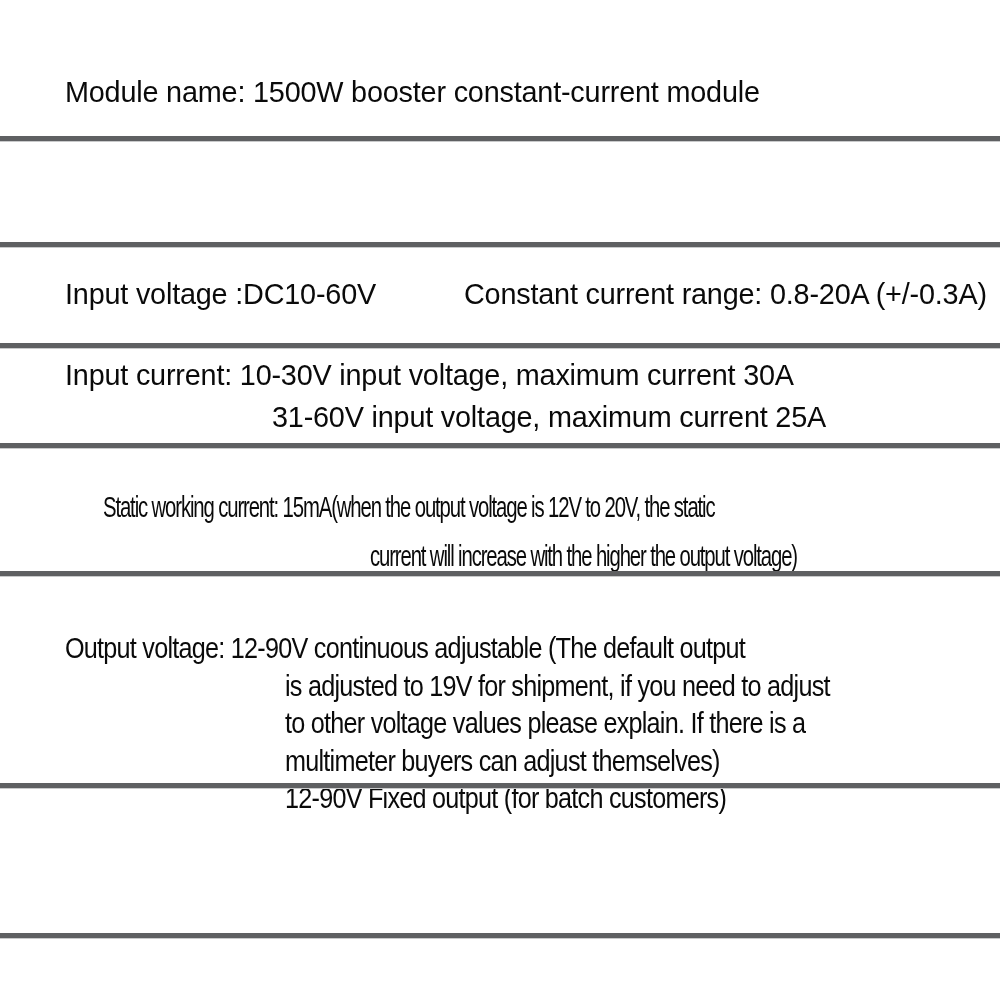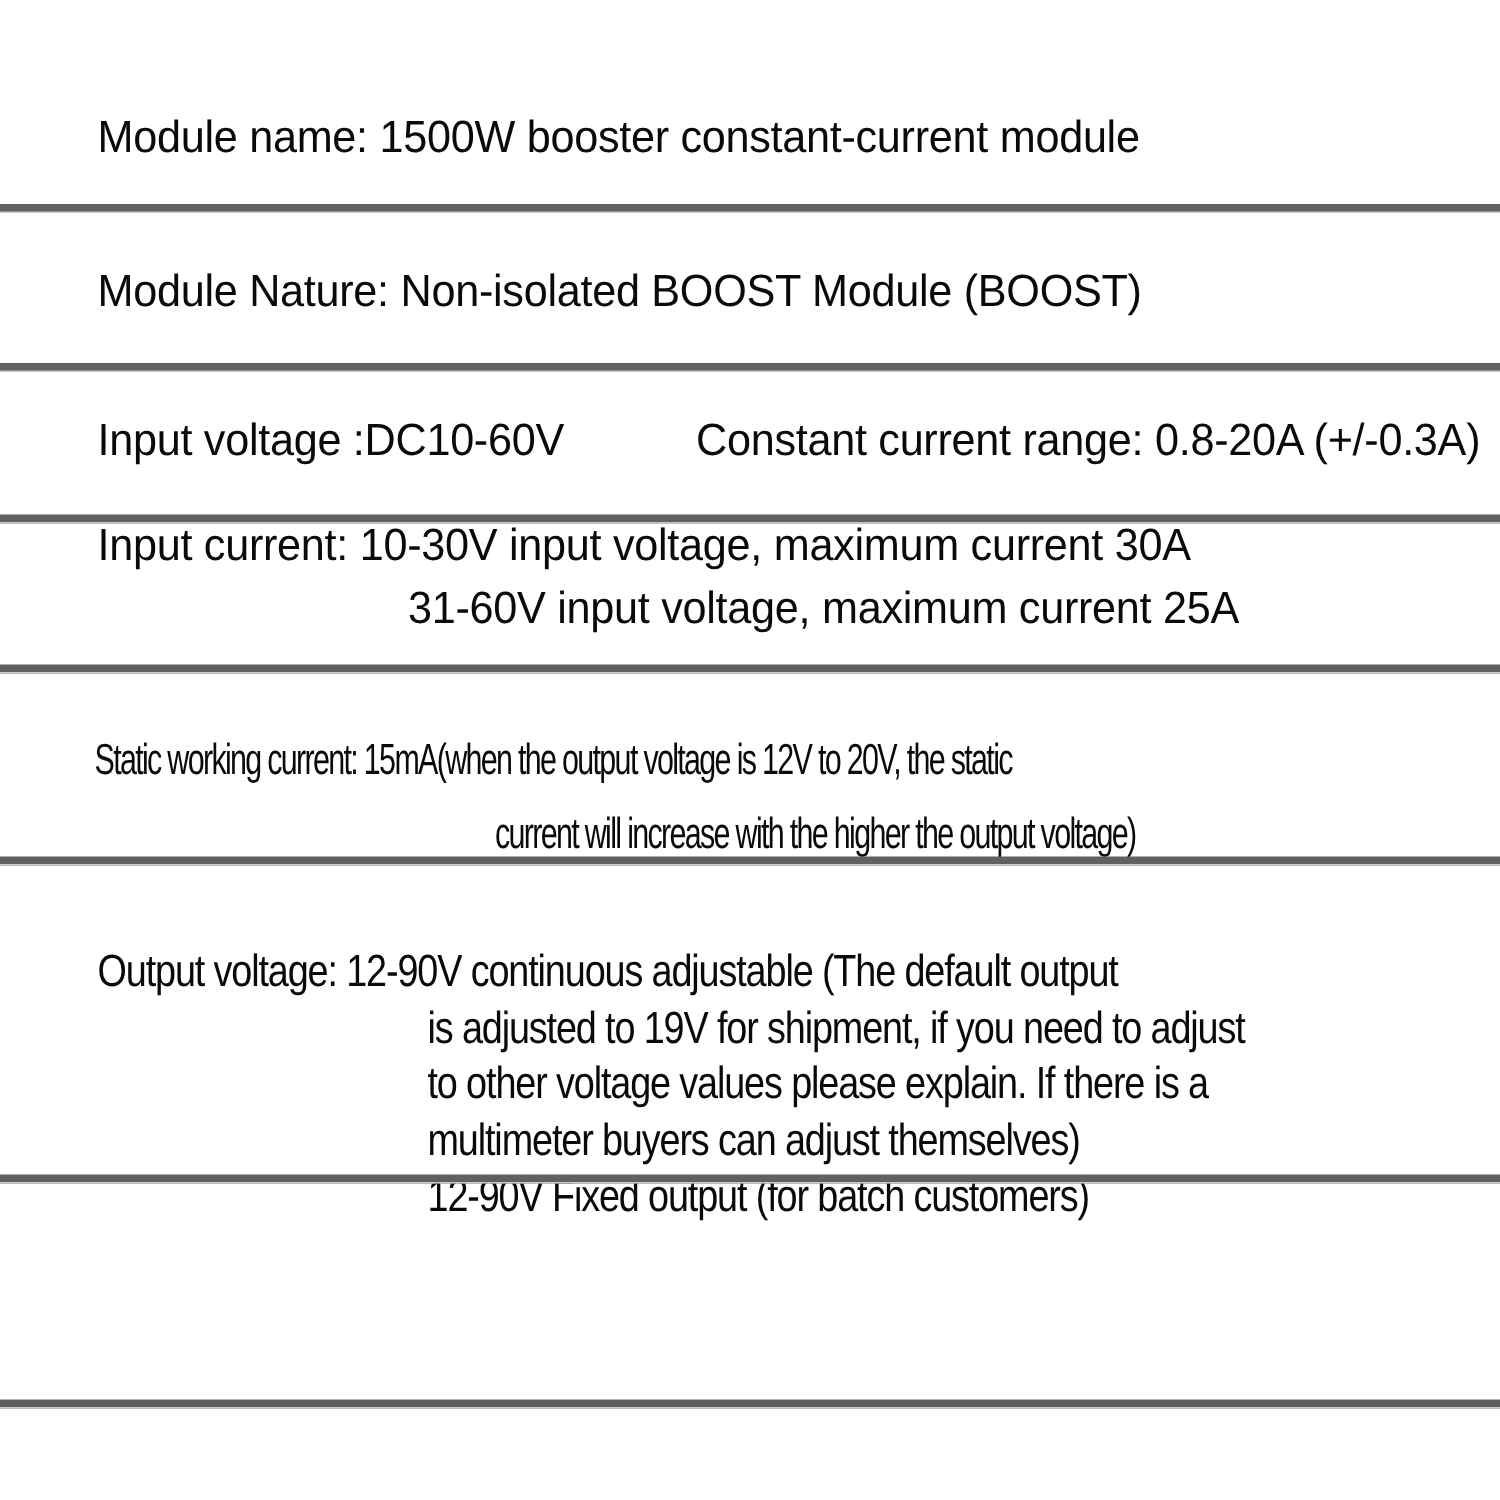--- a/index.html
+++ b/index.html
@@ -122,9 +122,6 @@
   </div>
   <div class="divider" style="top:136px;"></div>
 
-  <div class="spec-row w-normal" style="top:179px;">
-    <div class="line" style="margin-left:65px;">Module Nature: Non-isolated BOOST Module (BOOST)</div>
-  </div>
   <div class="divider" style="top:242px;"></div>
 
   <div class="spec-row w-normal col-split" style="top:278px; height:46px;text-align:right;">

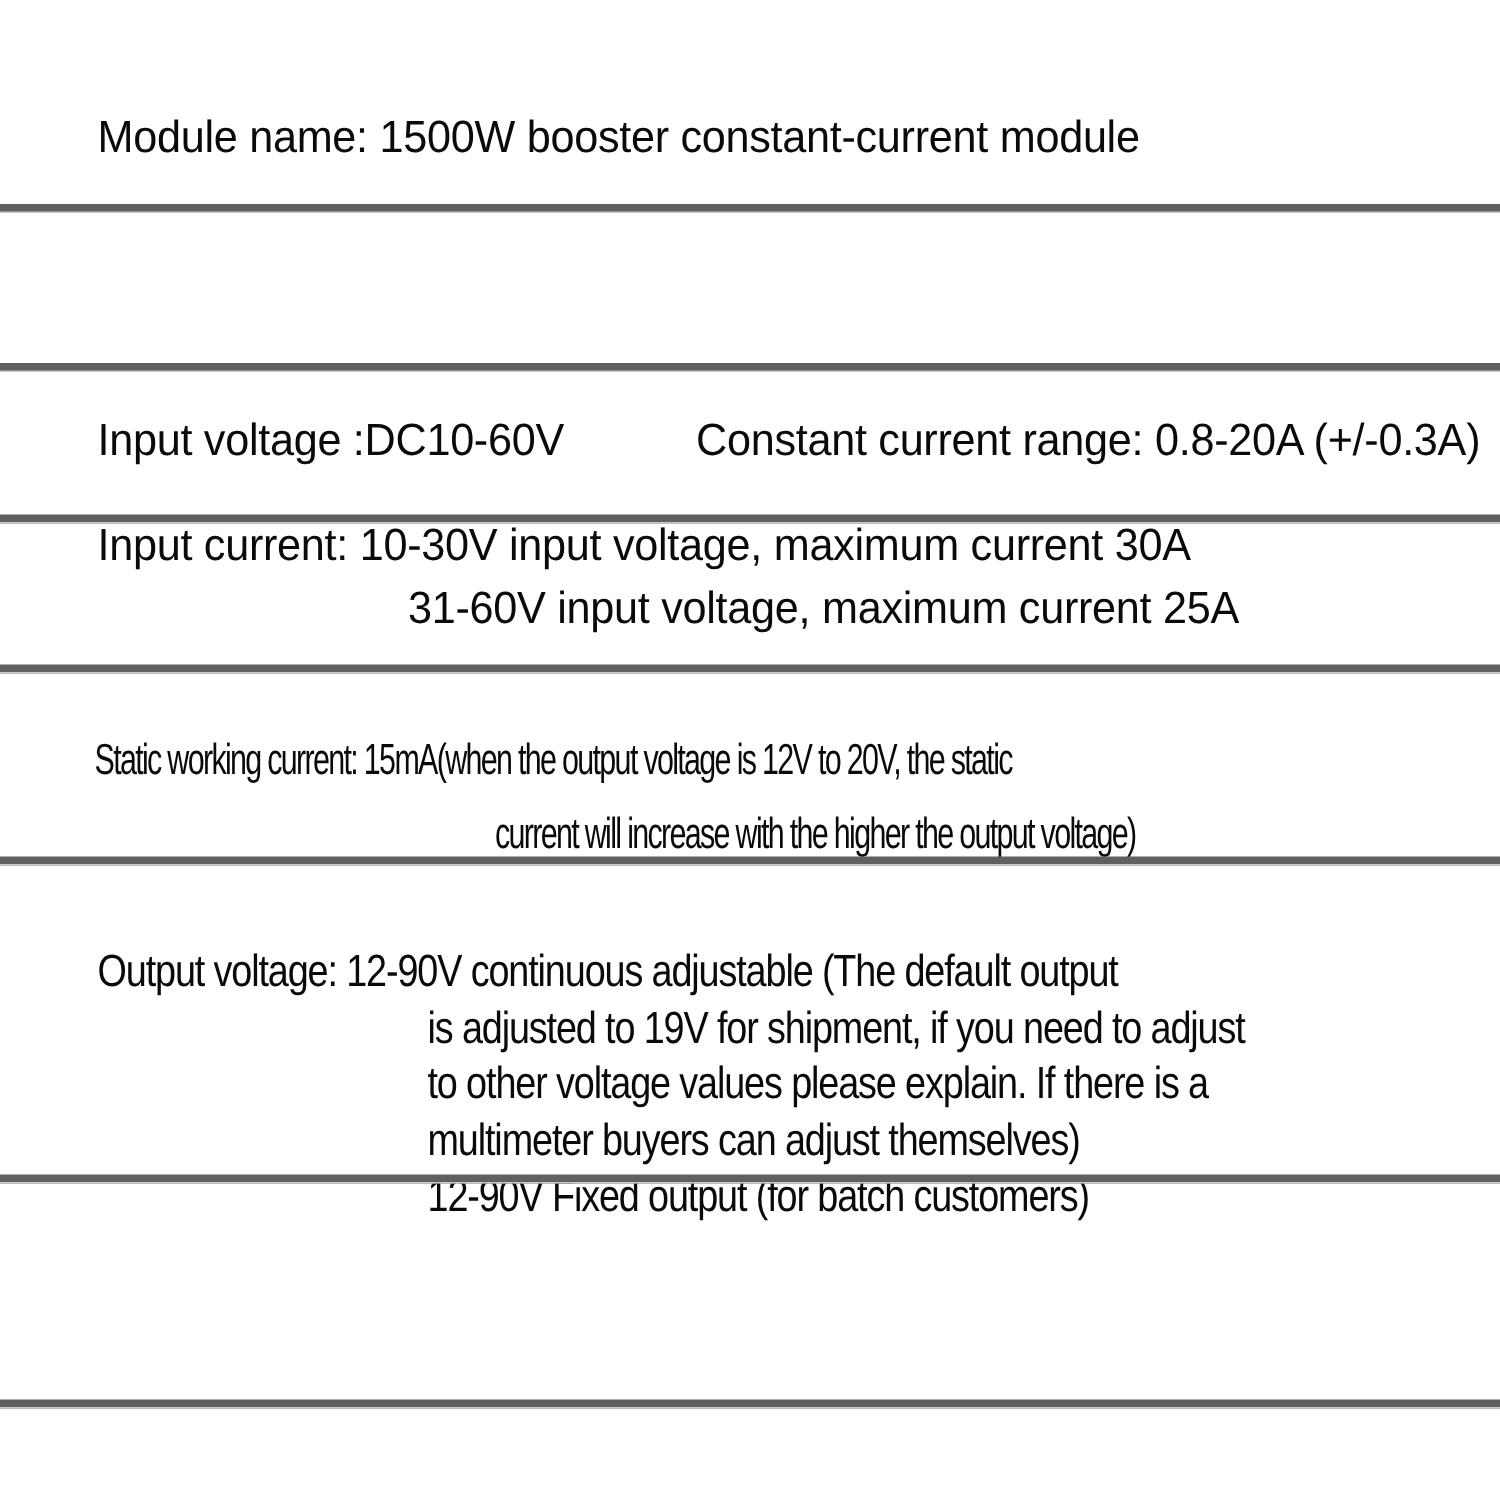--- a/index.html
+++ b/index.html
@@ -134,7 +134,7 @@
   </div>
   <div class="divider" style="top:343px;"></div>
 
-  <div class="spec-row w-normal" style="top:348px;">
+  <div class="spec-row w-normal" style="top:359px;">
     <div class="line" style="margin-left:65px;">Input current: 10-30V input voltage, maximum current 30A</div>
     <div class="line" style="margin-left:272px; margin-top:10px;">31-60V input voltage, maximum current 25A</div>
   </div>

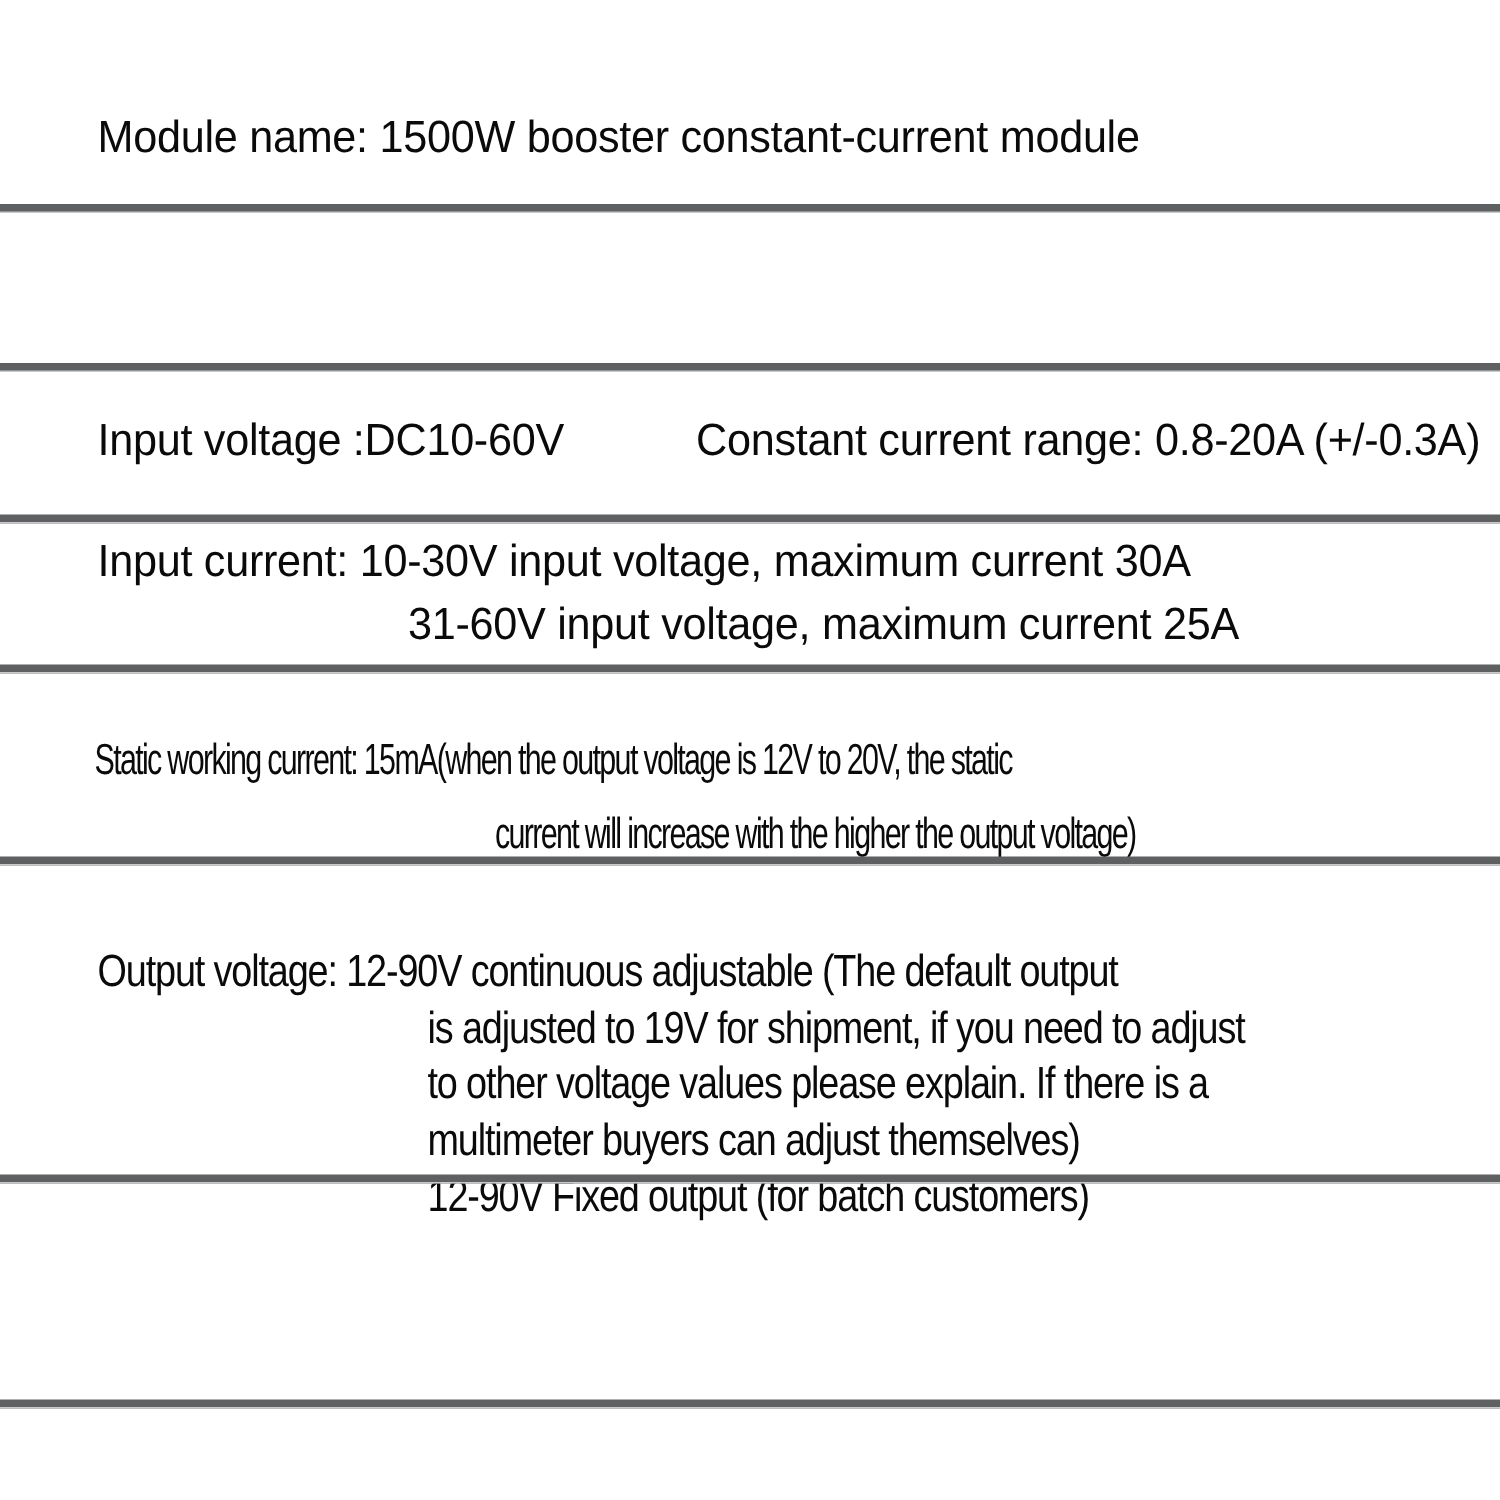--- a/index.html
+++ b/index.html
@@ -141,7 +141,7 @@
   <div class="divider" style="top:443px;"></div>
 
 
-  <div class="spec-row w-tight" style="top:483px;">
+  <div class="spec-row w-tight" style="top:483px;padding-left:40px;">
     <div class="line" style="margin-left:63px;">Static working current: 15mA(when the output voltage is 12V to 20V, the static</div>
     <div class="line" style="margin-left:330px;">current will increase with the higher the output voltage)</div>
   </div>

